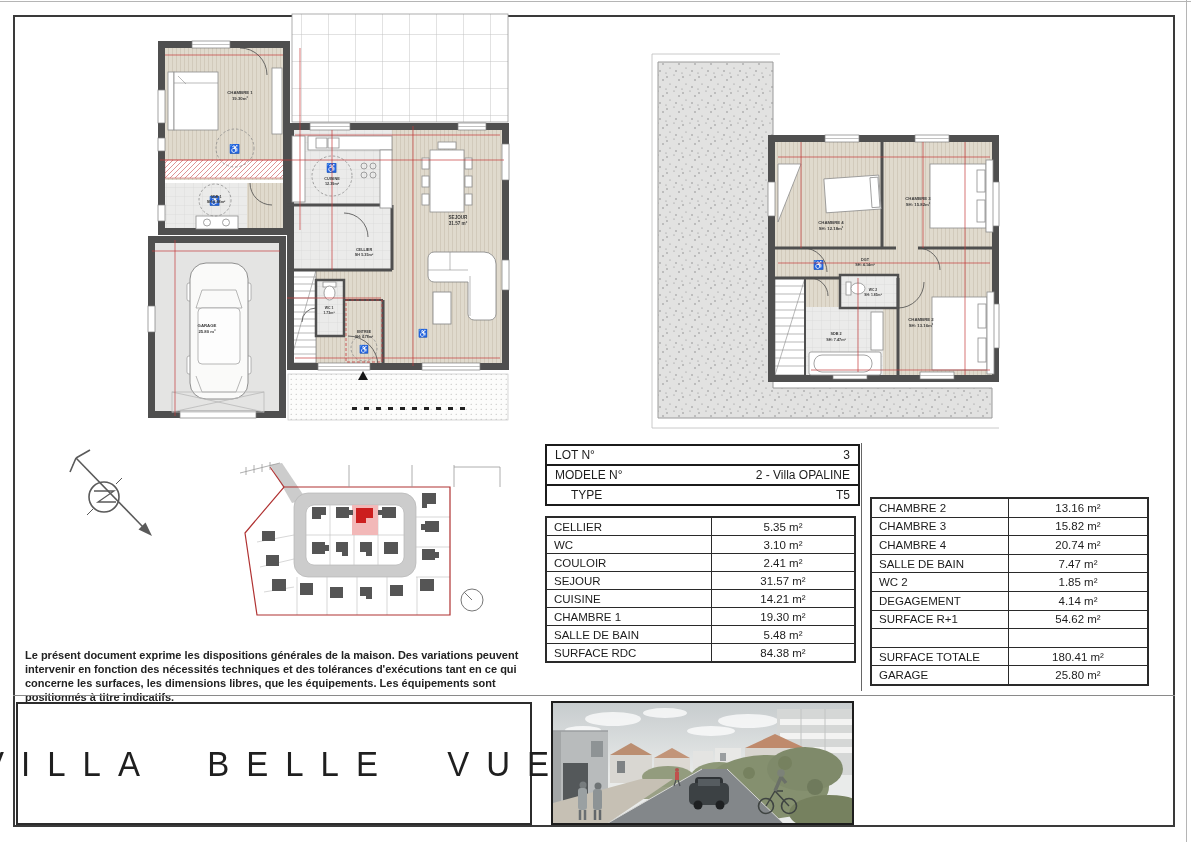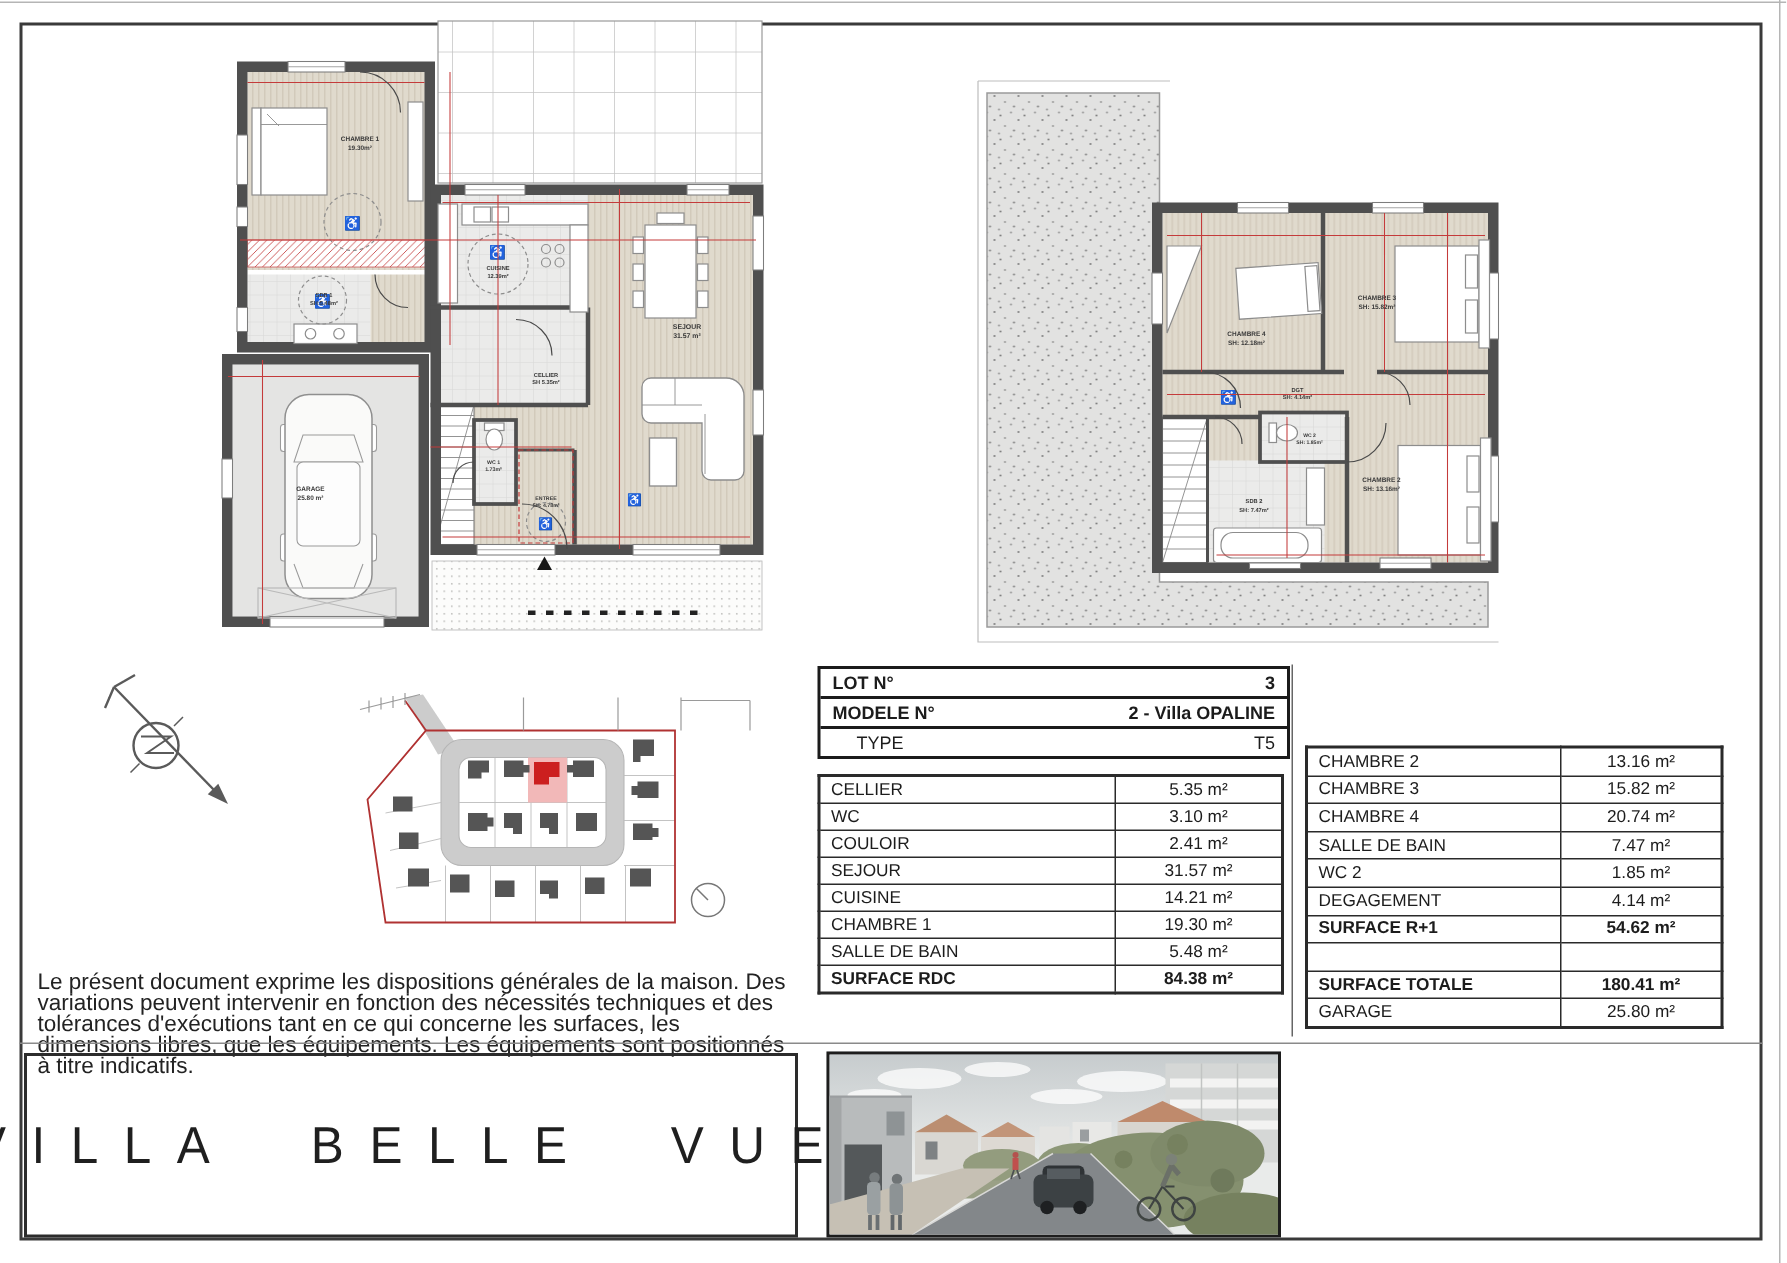--- a/index.html
+++ b/index.html
@@ -17,7 +17,7 @@
   #info-table .irow{display:flex;justify-content:space-between;align-items:center;
       height:18px;border-bottom:2px solid #1b1b1b;padding:0 8px;font-size:12px;}
   #info-table .irow:last-child{border-bottom:none;padding-left:24px;}
-  #info-table .irow.b{font-weight:bold;text-align:right;}
+  #info-table .irow.b{font-weight:normal;text-align:right;}
 
   
   table.areas{border-collapse:collapse;background:#fff;table-layout:fixed;}

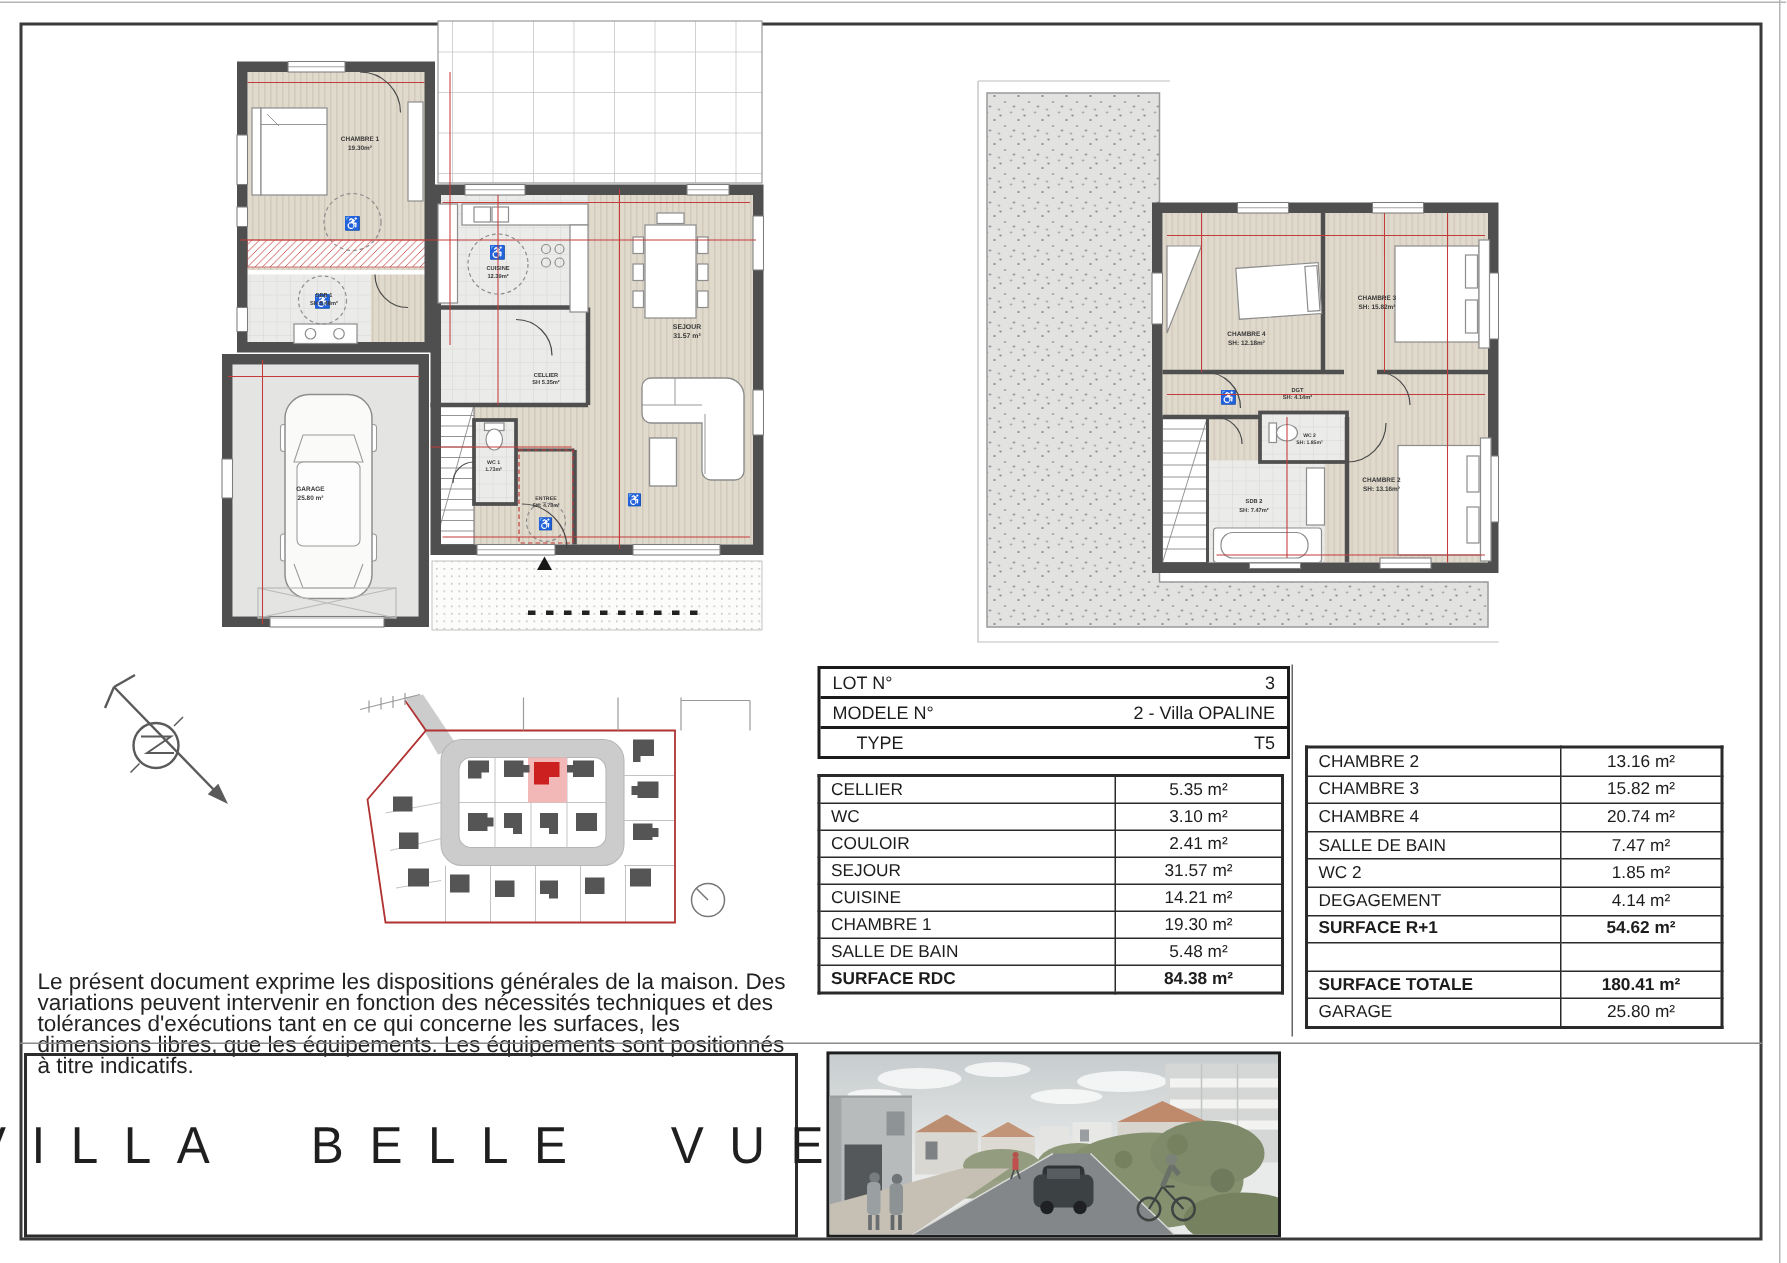--- a/index.html
+++ b/index.html
@@ -23,7 +23,7 @@
   table.areas{border-collapse:collapse;background:#fff;table-layout:fixed;}
   table.areas td{border:1px solid #2a2a2a;height:17px;font-size:11.5px;
       padding:0 0 0 7px;white-space:nowrap;overflow:hidden;}
-  table.areas td.v{text-align:center;padding:0 2px;}
+  table.areas td.v{text-align:center;padding:0 18px;}
   table.areas tr.b td{font-weight:bold;}
   #rdc-table{left:545px;top:516px;width:311px;border:2px solid #2a2a2a;}
   #rdc-table td.v{width:106px;}

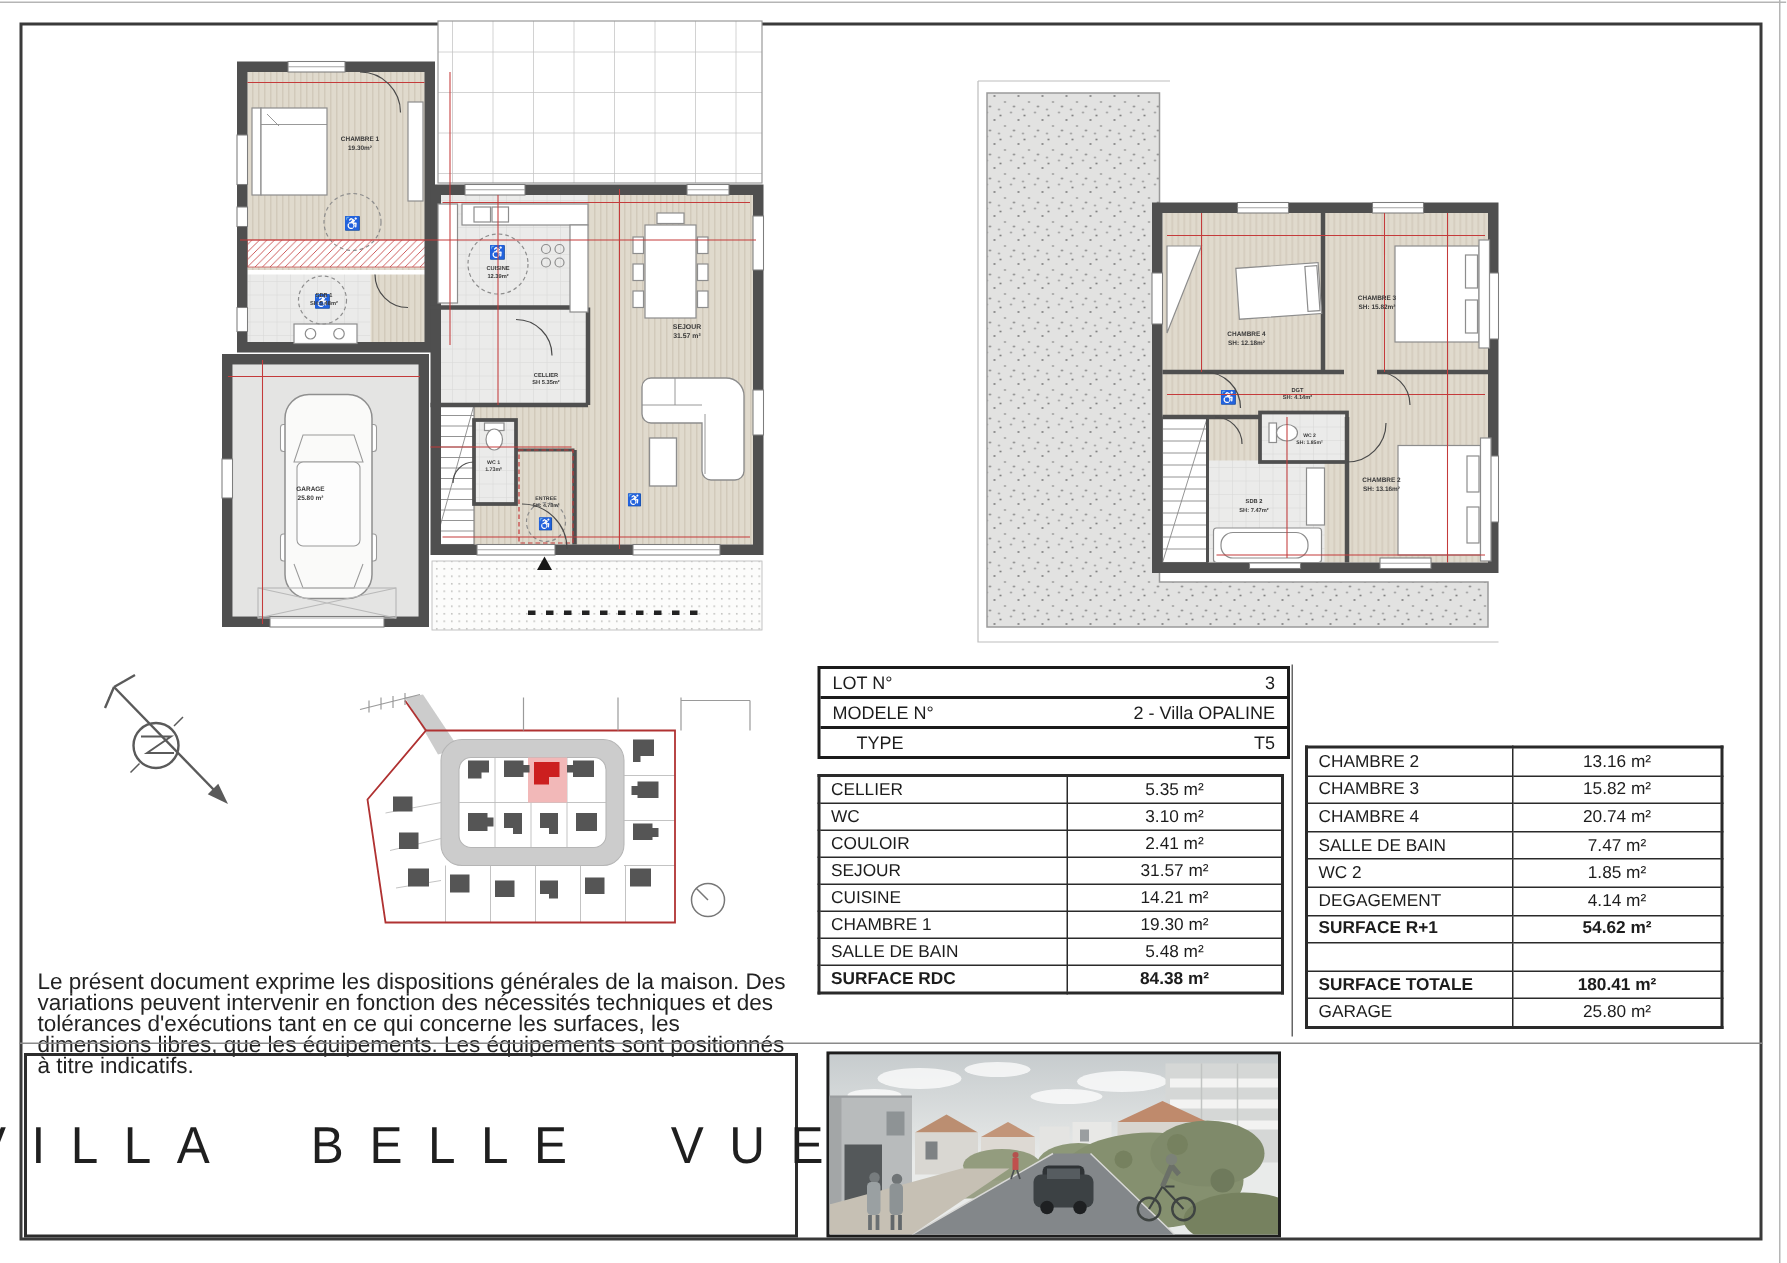--- a/index.html
+++ b/index.html
@@ -24,7 +24,7 @@
   table.areas td{border:1px solid #2a2a2a;height:17px;font-size:11.5px;
       padding:0 0 0 7px;white-space:nowrap;overflow:hidden;}
   table.areas td.v{text-align:center;padding:0 18px;}
-  table.areas tr.b td{font-weight:bold;}
+  table.areas tr.b td{font-weight:normal;}
   #rdc-table{left:545px;top:516px;width:311px;border:2px solid #2a2a2a;}
   #rdc-table td.v{width:106px;}
   #r1-table{left:870px;top:497px;width:279px;border:2px solid #2a2a2a;}

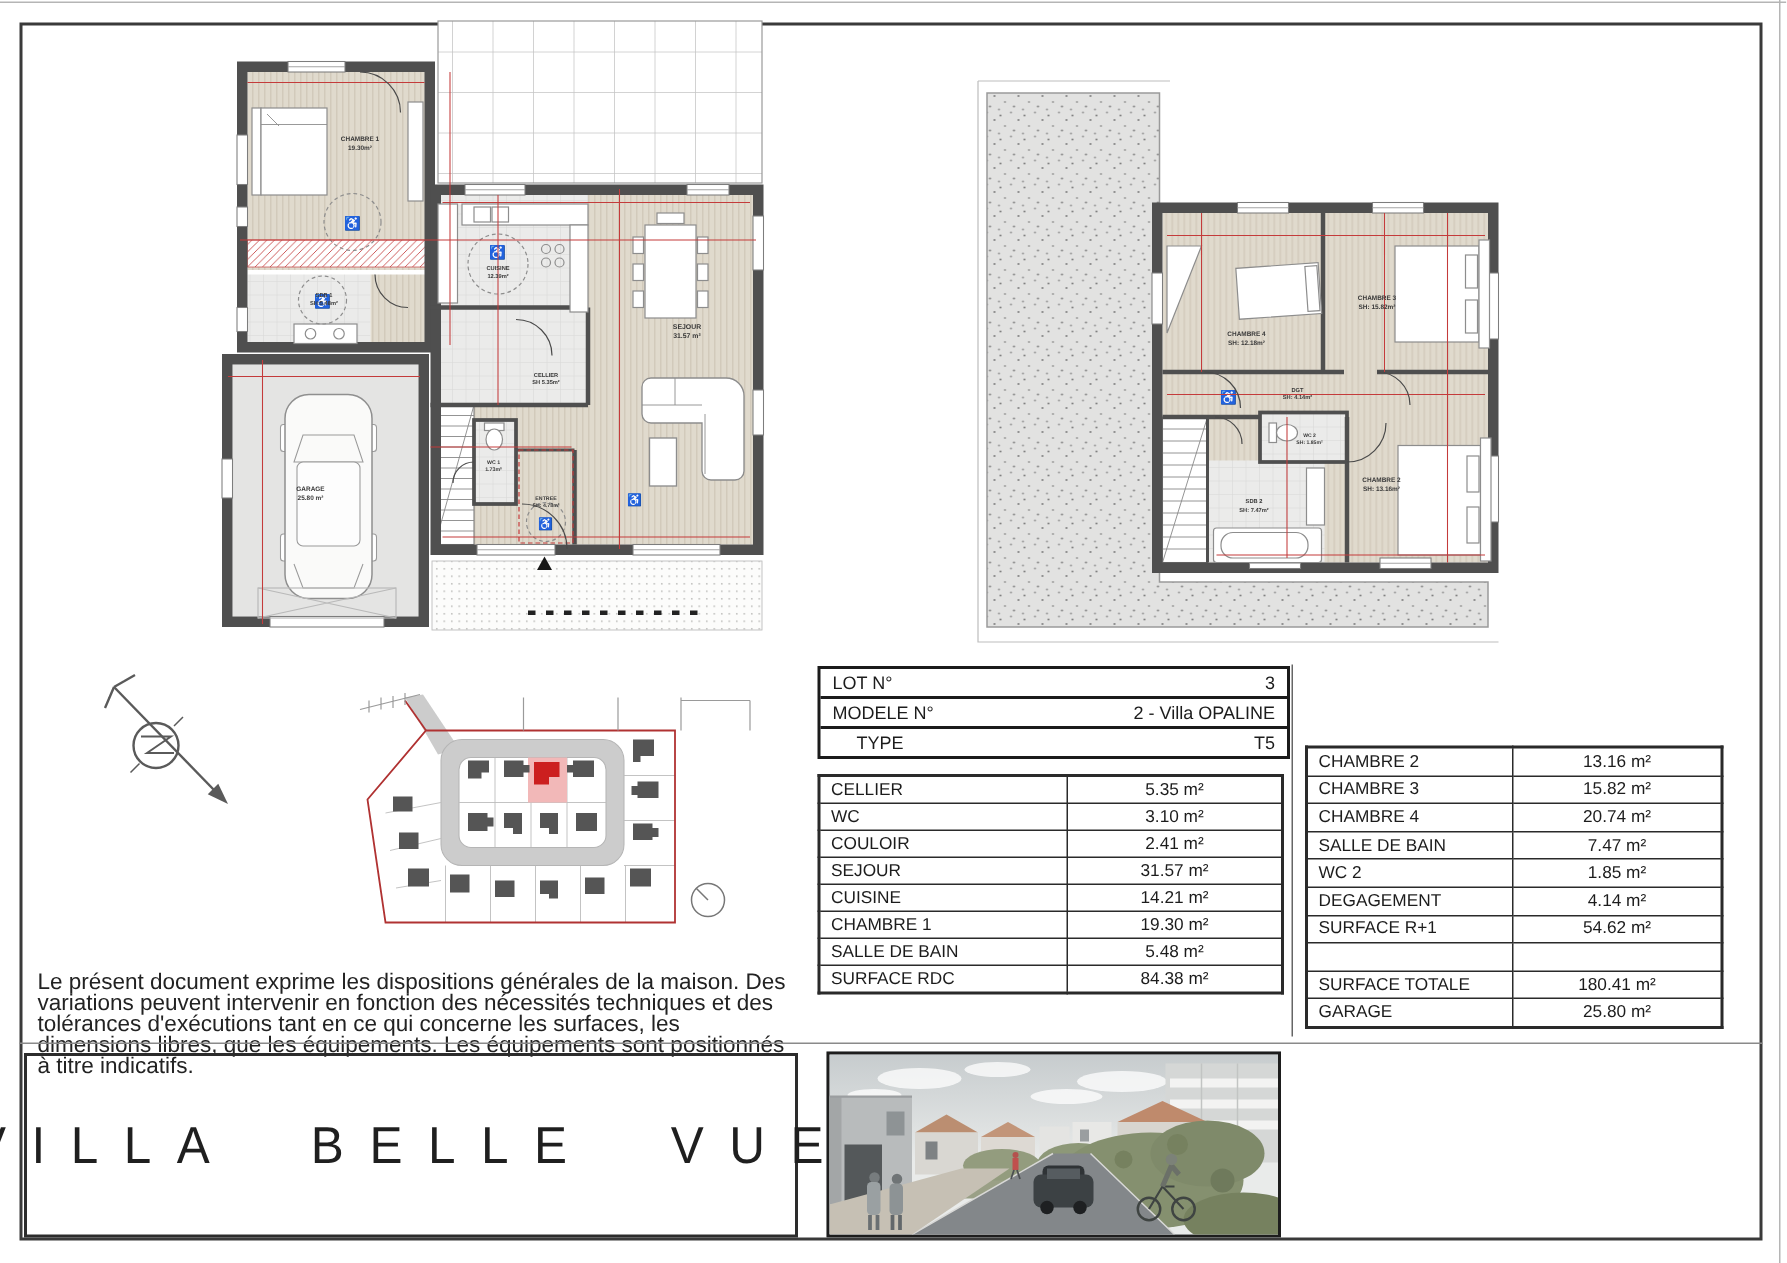--- a/index.html
+++ b/index.html
@@ -31,7 +31,7 @@
   #r1-table td.v{width:102px;}
   #r1-table td{height:17.6px;}
 
-  #disclaimer{left:25px;top:648px;width:506px;font-size:15px;line-height:14px;color:#222;}
+  #disclaimer{left:25px;top:648px;width:506px;font-size:11px;line-height:14px;color:#222;font-weight:bold;}
 
   #title-box{left:16px;top:702px;width:512px;height:119px;border:2px solid #2c2c2c;
       display:flex;align-items:center;justify-content:center;}

